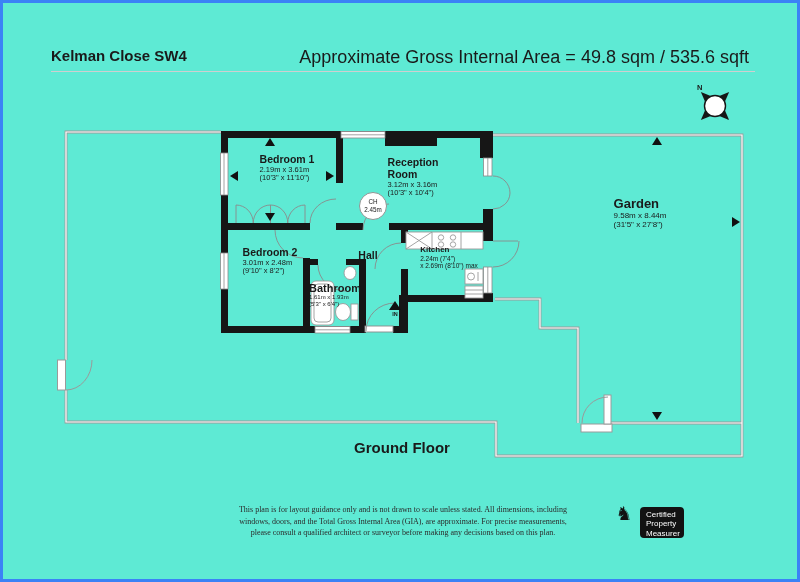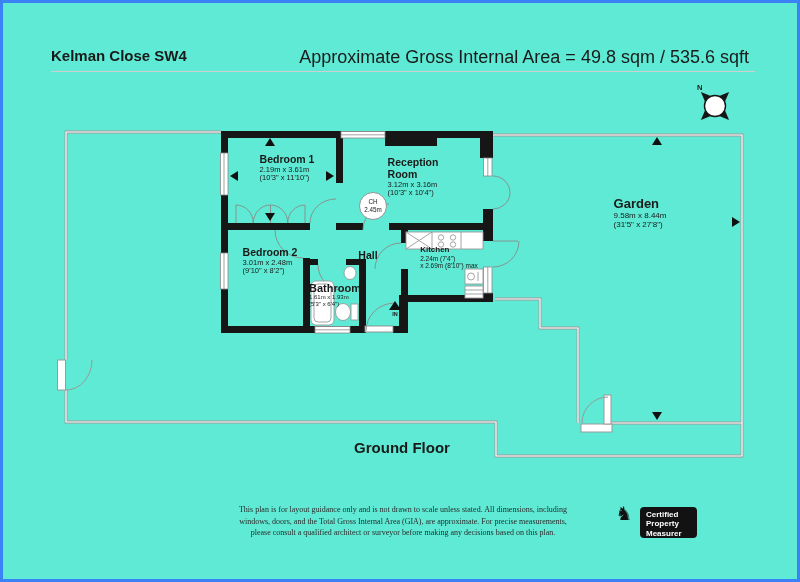--- a/index.html
+++ b/index.html
@@ -36,8 +36,8 @@
   .rics-lion{position:absolute;left:15px;top:-3px;transform:translateX(-50%);font-size:19px;color:#111;}
   .rics-word{position:absolute;left:15px;top:23px;transform:translateX(-50%);
     font-size:8px;font-weight:bold;letter-spacing:.5px;color:#111;margin-left:32px;}
-  .rics-badge{position:absolute;left:31px;top:2px;width:57px;height:31px;background:#121212;
-    border-radius:4px;color:#fff;font-size:8px;font-weight:bold;line-height:9.4px;
+  .rics-badge{position:absolute;left:31px;top:2px;width:44px;height:31px;background:#121212;
+    border-radius:4px;color:#fff;font-size:8px;font-weight:normal;line-height:9.4px;
     padding:3px 0 0 6px;box-sizing:border-box;}
   .rics-badge span{display:block;}
 </style>

